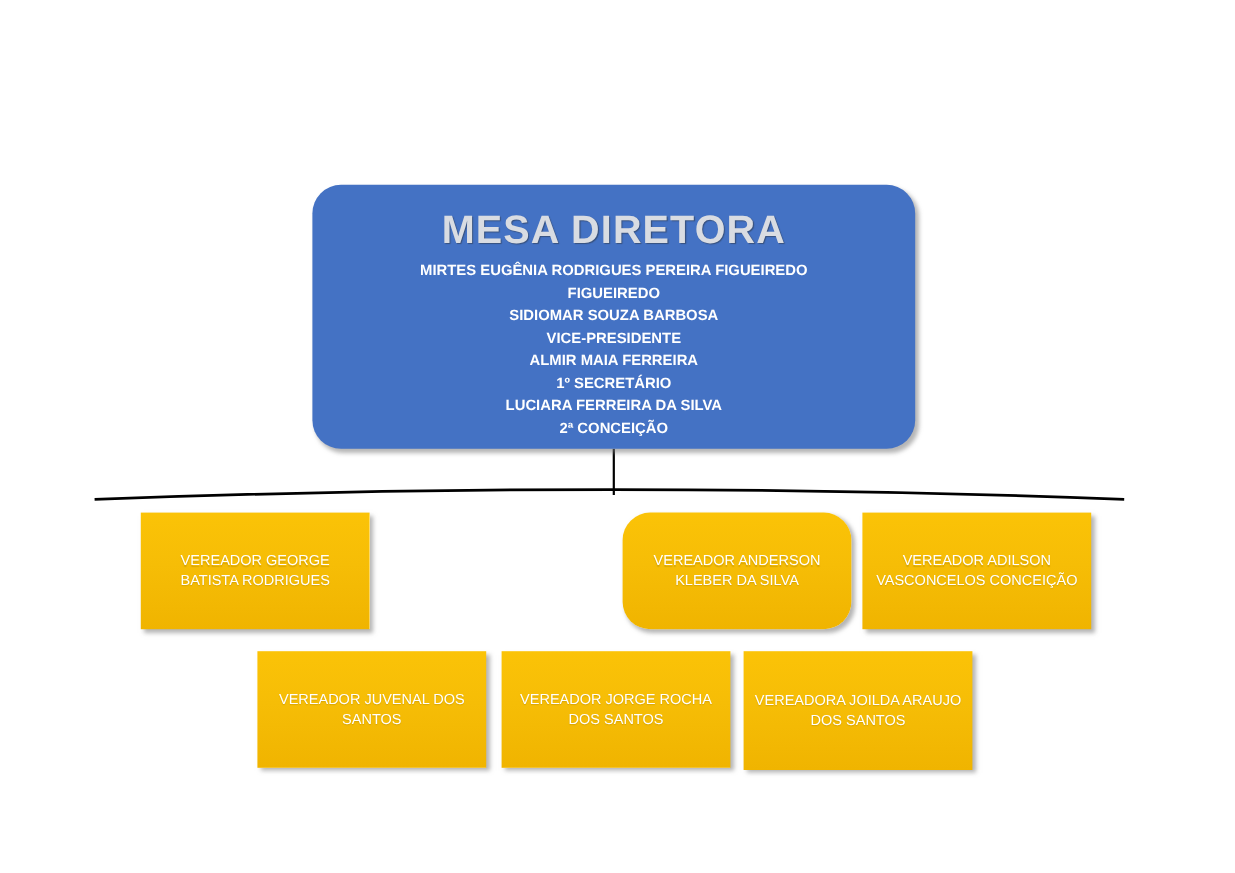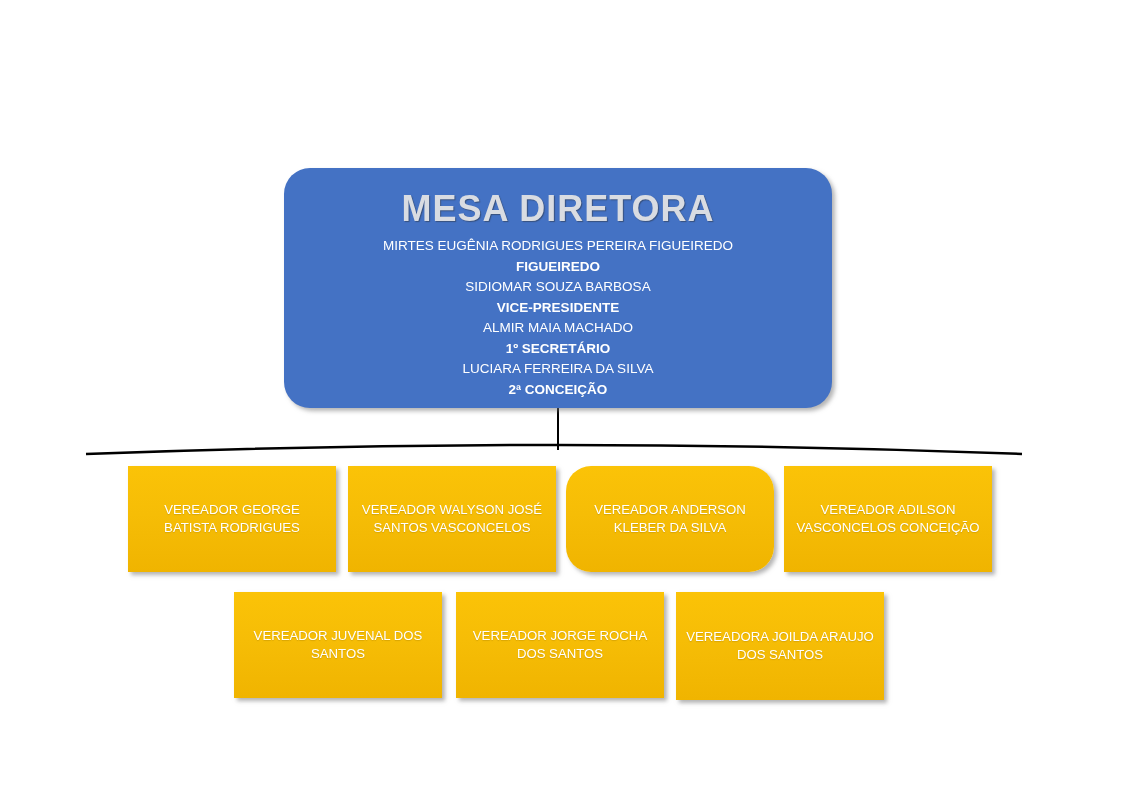--- a/index.html
+++ b/index.html
@@ -45,7 +45,7 @@
   }
   .member-name {
     font-size: 13.5px;
-    font-weight: normal;
+    font-weight: bold;
     line-height: 20.5px;
     color: #ffffff;
   }

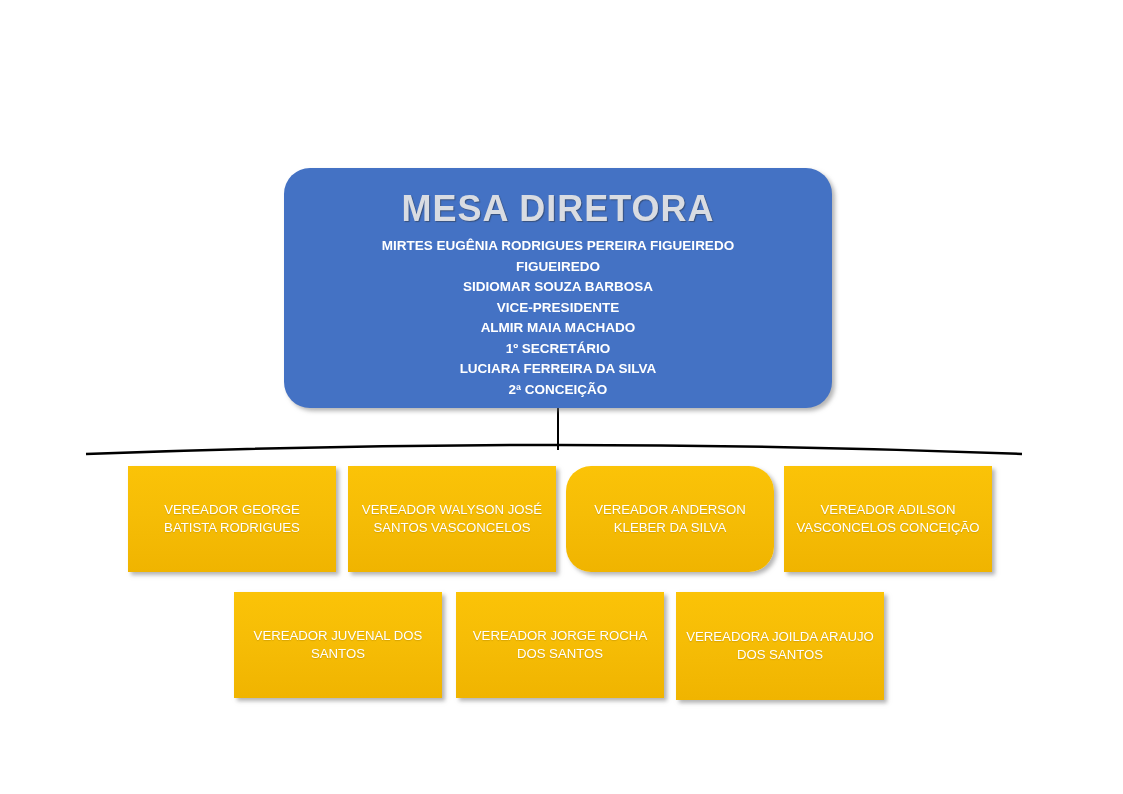--- a/index.html
+++ b/index.html
@@ -101,7 +101,7 @@
     <div class="member-role">FIGUEIREDO</div>
     <div class="member-name">SIDIOMAR SOUZA BARBOSA</div>
     <div class="member-role">VICE-PRESIDENTE</div>
-    <div class="member-name">ALMIR MAIA MACHADO</div>
+    <div class="member-name">ALMIR MAIA FERREIRA</div>
     <div class="member-role">1º SECRETÁRIO</div>
     <div class="member-name">LUCIARA FERREIRA DA SILVA</div>
     <div class="member-role">2ª CONCEIÇÃO</div>

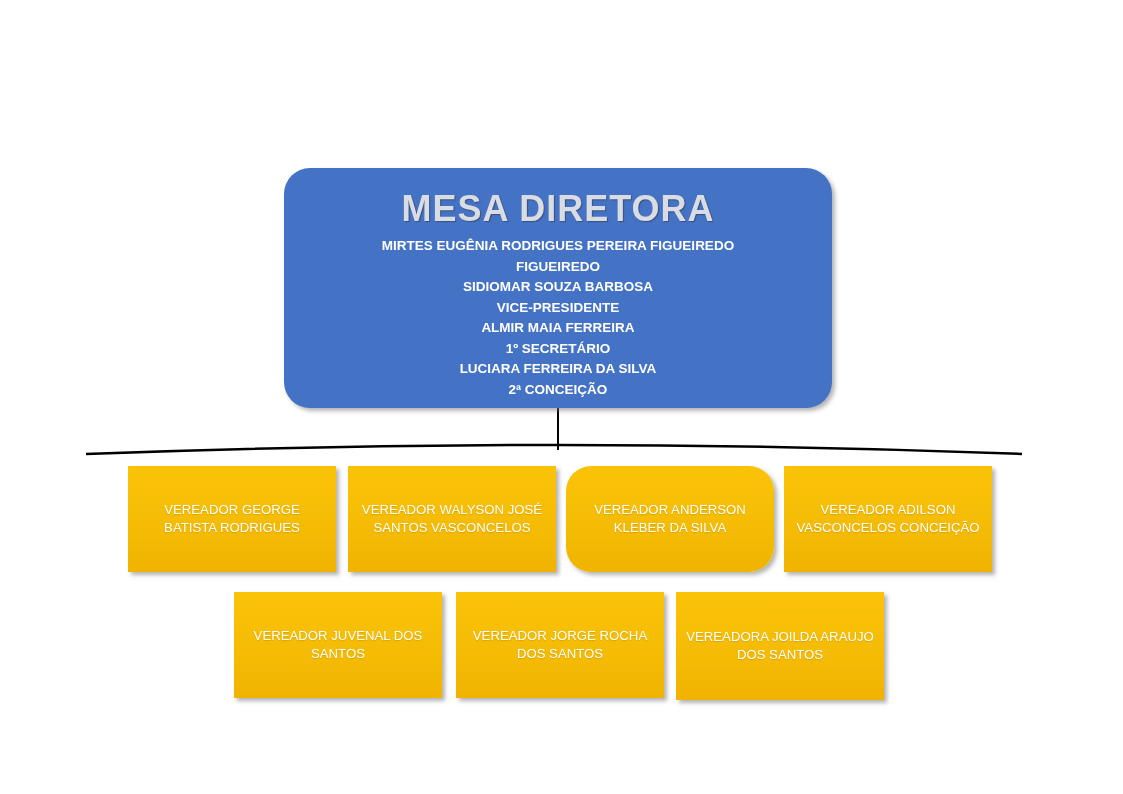--- a/index.html
+++ b/index.html
@@ -110,9 +110,6 @@
   <div class="member-box" style="left:128px; top:466px; width:208px; height:106px;">
     <span>VEREADOR GEORGE BATISTA RODRIGUES</span>
   </div>
-  <div class="member-box" style="left:348px; top:466px; width:208px; height:106px;">
-    <span>VEREADOR WALYSON JOSÉ SANTOS VASCONCELOS</span>
-  </div>
   <div class="member-box" style="left:566px; top:466px; width:208px; height:106px;border-radius:25px;">
     <span>VEREADOR ANDERSON KLEBER DA SILVA</span>
   </div>

